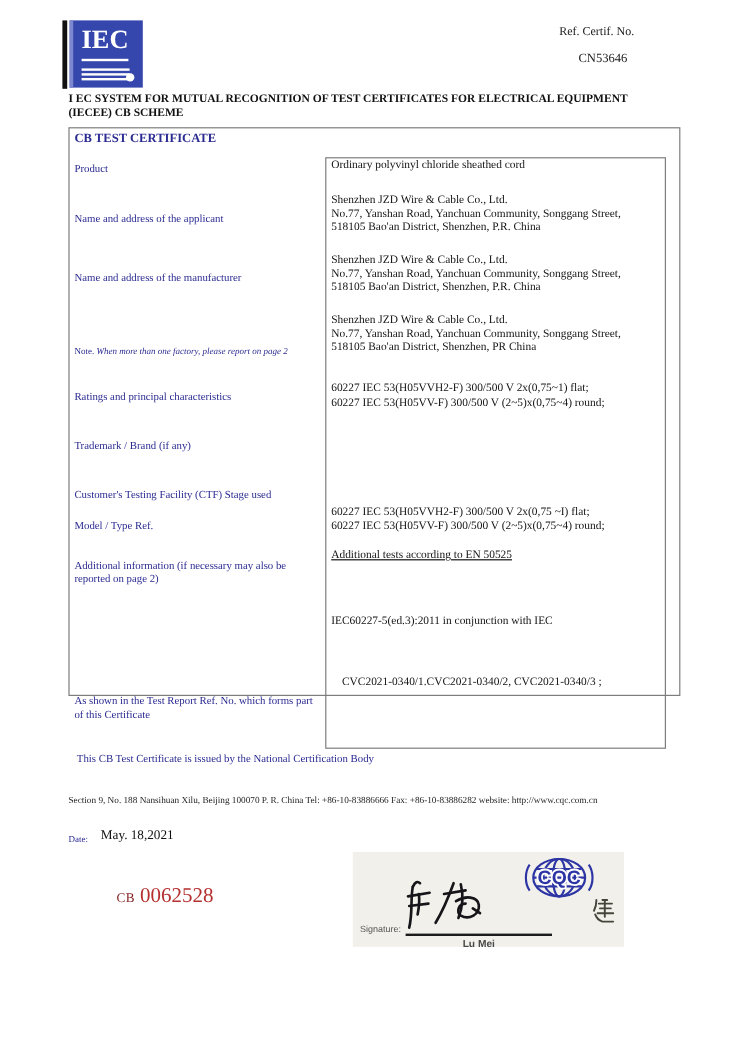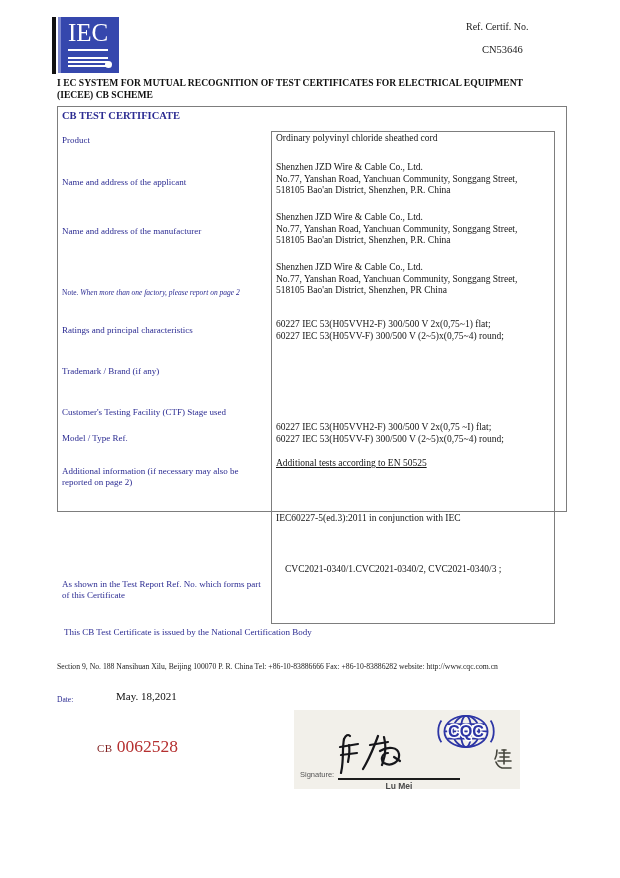--- a/index.html
+++ b/index.html
@@ -10,7 +10,7 @@
   
   .iec-bar{position:absolute;left:52px;top:17px;width:4px;height:57px;background:#111;}
   .iec-box{position:absolute;left:58px;top:17px;width:61px;height:56px;background:#3547ad;border-left:3px solid #7d88cf;box-sizing:border-box;}
-  .iec-text{position:absolute;left:7px;top:1px;color:#fff;font-size:25px;font-weight:normal;letter-spacing:0px;line-height:30px;border-bottom:2px solid #fff;padding-bottom:1px;}
+  .iec-text{position:absolute;left:7px;top:1px;color:#fff;font-size:22px;font-weight:bold;letter-spacing:0px;line-height:30px;border-bottom:2px solid #fff;padding-bottom:1px;}
   .iec-lines i{position:absolute;left:7px;height:2px;background:#fff;display:block;}
   .iec-lines i:nth-child(1){top:40px;width:40px;}
   .iec-lines i:nth-child(2){top:44px;width:40px;}

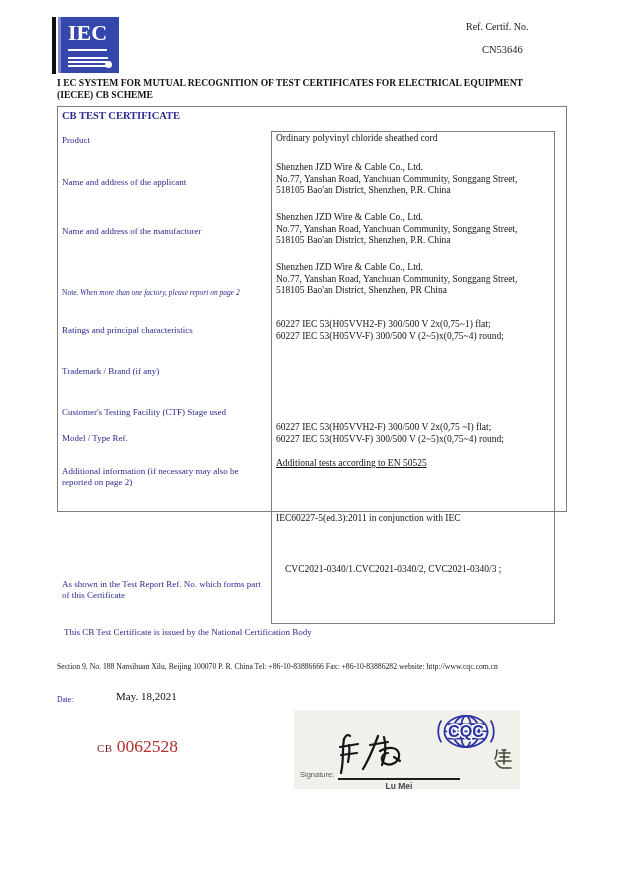--- a/index.html
+++ b/index.html
@@ -22,7 +22,7 @@
   .scheme{position:absolute;left:57px;top:77px;width:512px;font-weight:bold;font-size:9.6px;line-height:11.5px;color:#101010;}
   .scheme span{display:block;}
   
-  .outer-box{position:absolute;left:57px;top:106px;width:510px;height:406px;border:1px solid #7d7d7d;box-sizing:border-box;}
+  .outer-box{position:absolute;left:57px;top:106px;width:510px;height:474px;border:1px solid #7d7d7d;box-sizing:border-box;}
   .cert-title{position:absolute;left:4px;top:3px;font-size:10.5px;font-weight:bold;color:#2b2b92;}
   .inner-box{position:absolute;left:213px;top:24px;width:284px;height:493px;border:1px solid #7d7d7d;box-sizing:border-box;}
   .lbl{position:absolute;left:4px;width:207px;font-size:9px;line-height:11px;color:#2b2b92;}

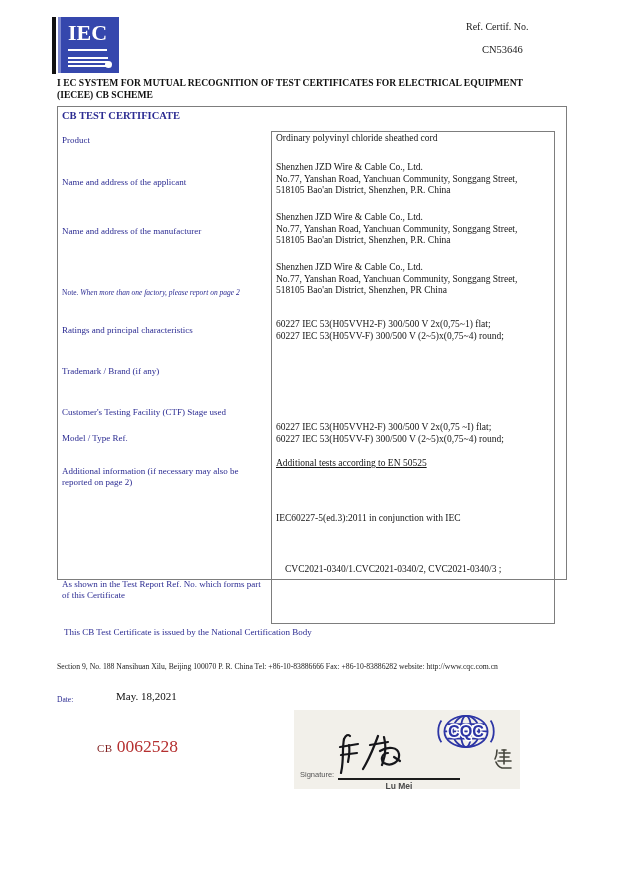--- a/index.html
+++ b/index.html
@@ -46,7 +46,7 @@
   .issuer-name{position:absolute;left:57px;top:646px;font-size:11.5px;font-weight:bold;color:#101010;}
   .issuer-addr{position:absolute;left:57px;top:662px;width:540px;font-size:7.7px;color:#222;}
   .date-label{position:absolute;left:57px;top:695px;font-size:7.5px;color:#2b2b92;}
-  .date-value{position:absolute;left:84px;top:690px;font-size:11px;color:#101010;margin-left:32px;}
+  .date-value{position:absolute;left:84px;top:690px;font-size:11px;color:#101010;}
   .cb-line{position:absolute;left:57px;top:736px;margin-left:40px;}
   .cb-prefix{font-size:11px;color:#7f1d1d;letter-spacing:0.5px;}
   .cb-number{font-size:17.5px;color:#b53030;margin-left:4px;}

